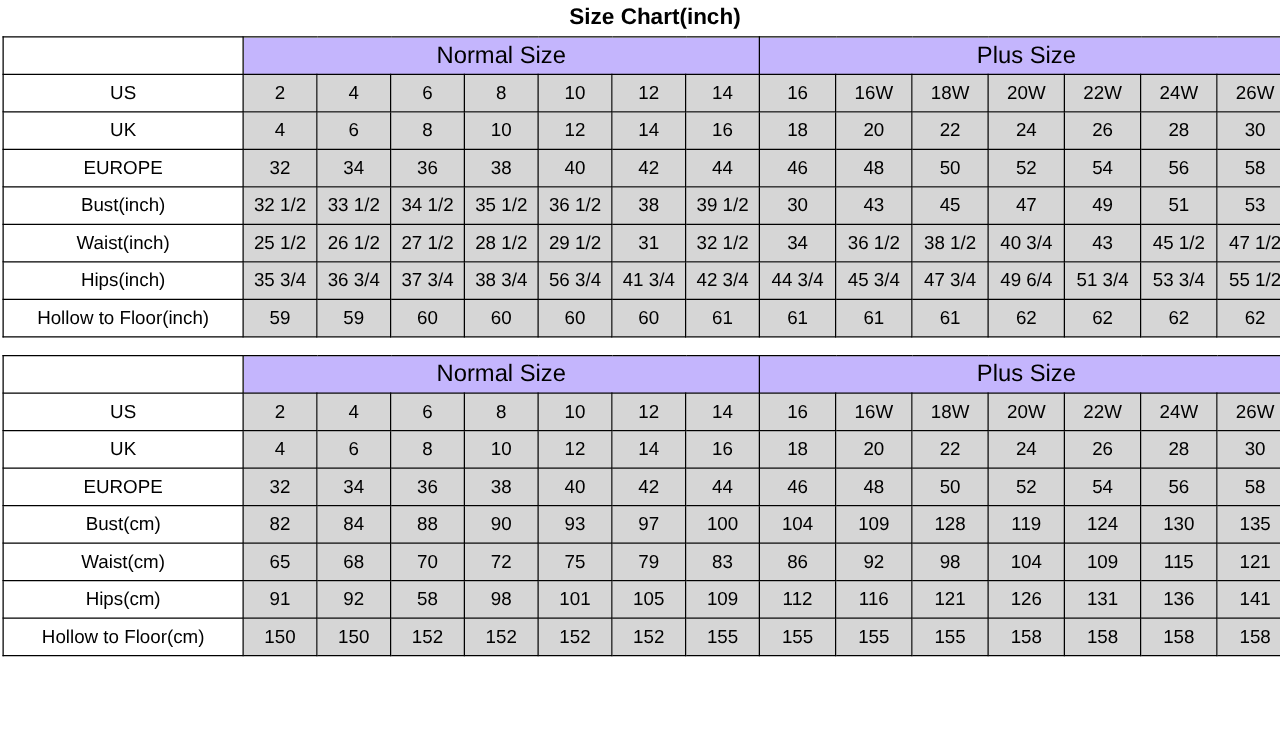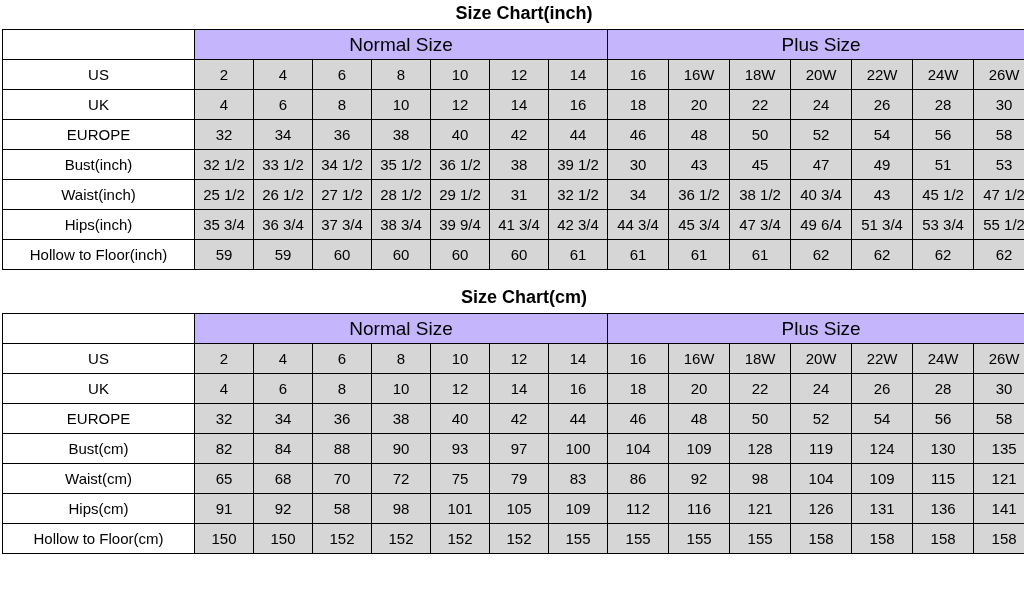--- a/index.html
+++ b/index.html
@@ -199,7 +199,7 @@
           <td class="datacell">36 3/4</td>
           <td class="datacell">37 3/4</td>
           <td class="datacell">38 3/4</td>
-          <td class="datacell">39 9/4</td>
+          <td class="datacell">56 3/4</td>
           <td class="datacell">41 3/4</td>
           <td class="datacell">42 3/4</td>
           <td class="datacell">44 3/4</td>

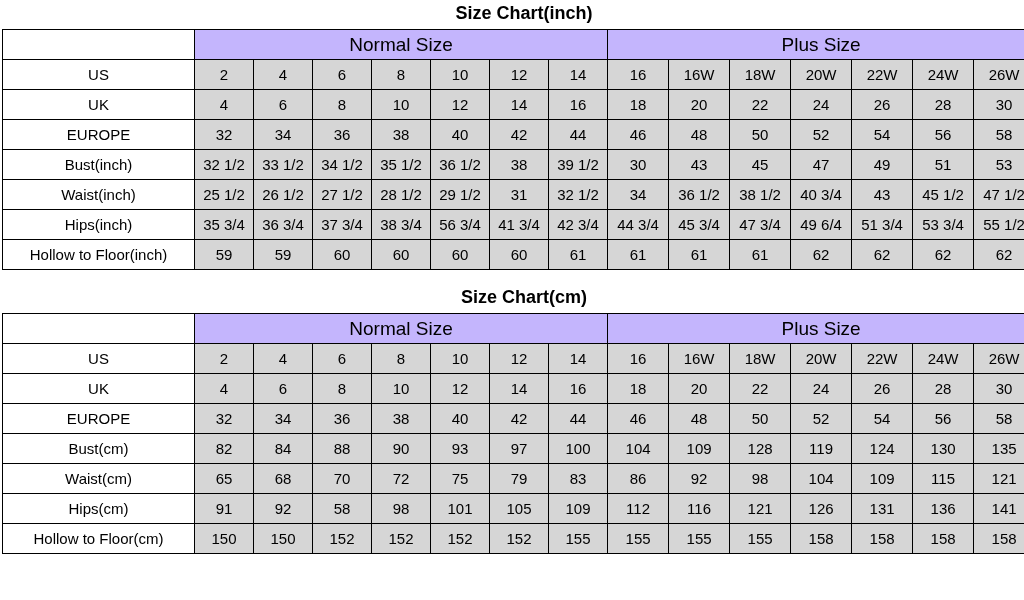--- a/index.html
+++ b/index.html
@@ -235,7 +235,6 @@
   <div class="spacer"></div>
 
   <div class="chart-block">
-    <div class="chart-title">Size Chart(cm)</div>
     <table class="size-table">
       <colgroup>
         <col class="col-label">

